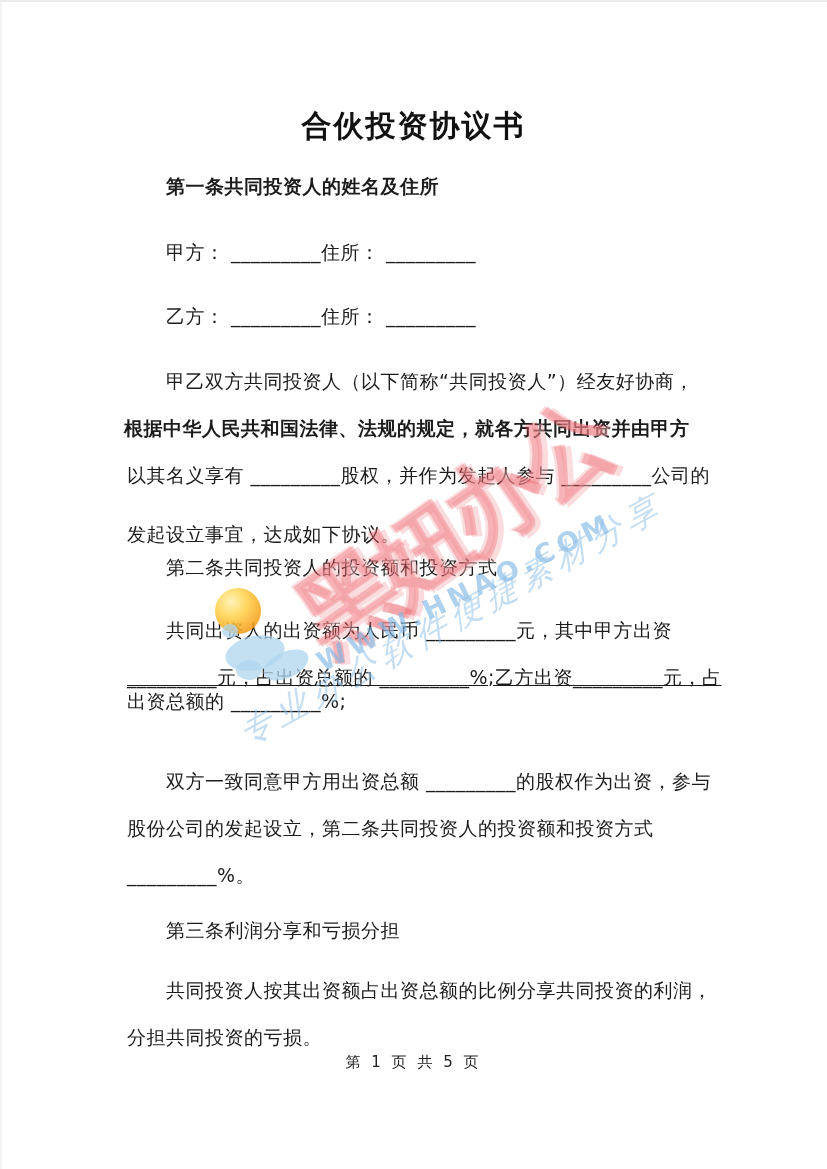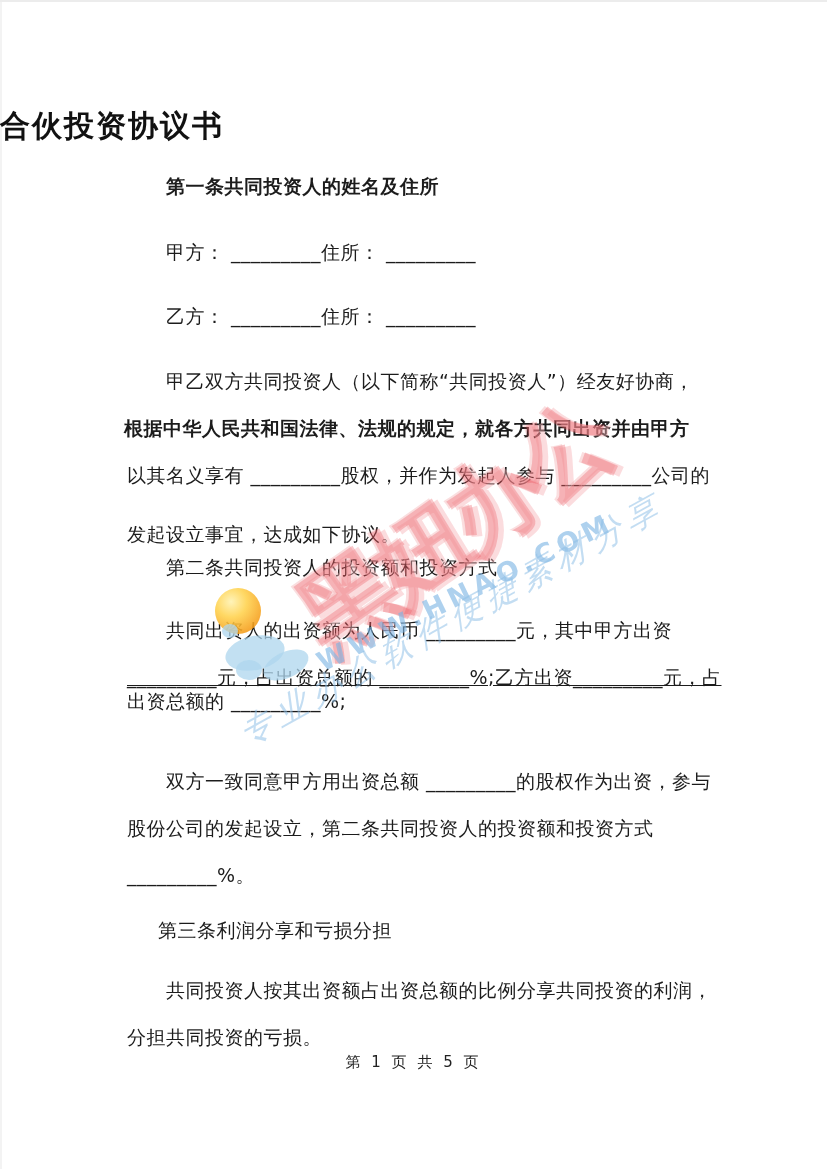--- a/index.html
+++ b/index.html
@@ -14,7 +14,7 @@
   }
   .doc-title{
     position:absolute;top:106px;left:0;width:827px;margin:0;
-    font-size:30px;font-weight:bold;letter-spacing:2px;
+    text-align:center;font-size:30px;font-weight:bold;letter-spacing:2px;
     color:#111;
   }
   .doc-line{

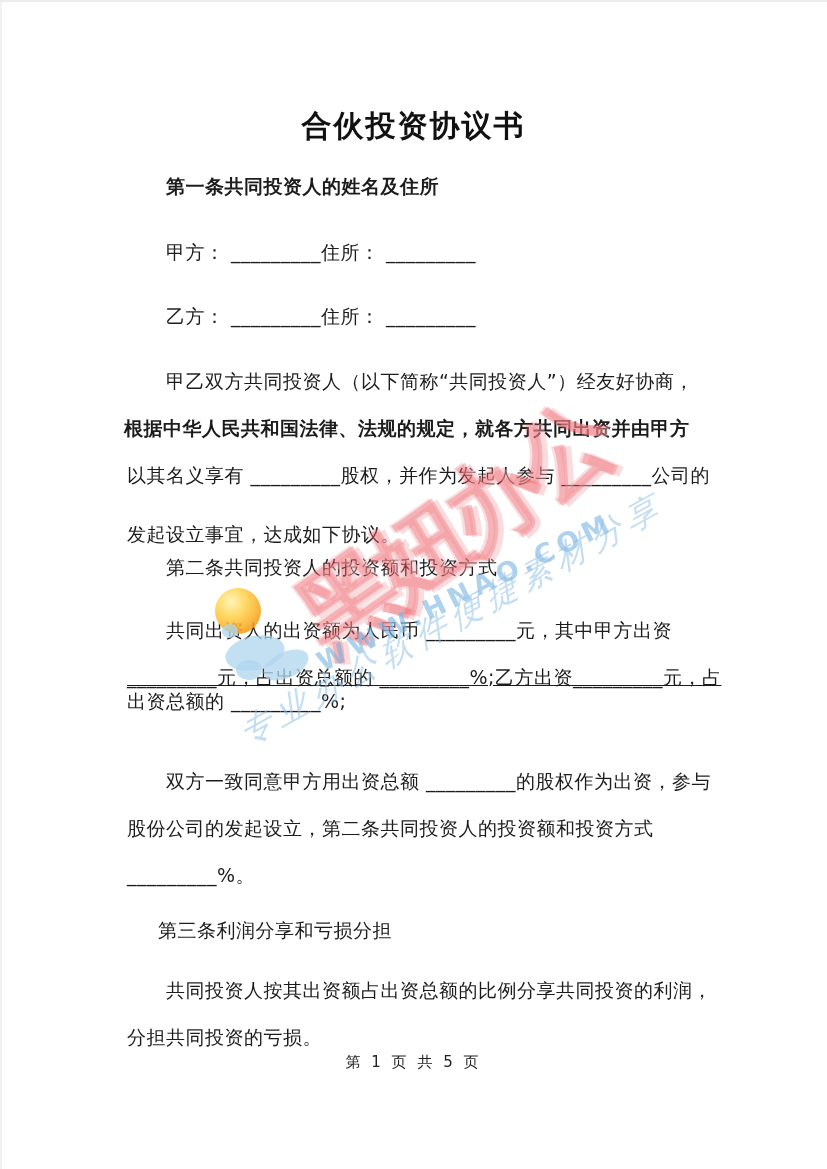--- a/index.html
+++ b/index.html
@@ -79,7 +79,7 @@
       <div class="doc-line" style="top: 770px; left: 166px;">双方一致同意甲方用出资总额 _________的股权作为出资，参与</div>
       <div class="doc-line" style="top: 817px; left: 127px;">股份公司的发起设立，第二条共同投资人的投资额和投资方式</div>
       <div class="doc-line" style="top: 864px; left: 127px;">_________%。</div>
-      <div class="doc-line" style="top: 919px; left: 158px;">第三条利润分享和亏损分担</div>
+      <div class="doc-line" style="top: 919px; left: 166px;">第三条利润分享和亏损分担</div>
       <div class="doc-line" style="top: 979px; left: 166px;">共同投资人按其出资额占出资总额的比例分享共同投资的利润，</div>
       <div class="doc-line" style="top: 1026px; left: 127px;">分担共同投资的亏损。</div>
     </div>

